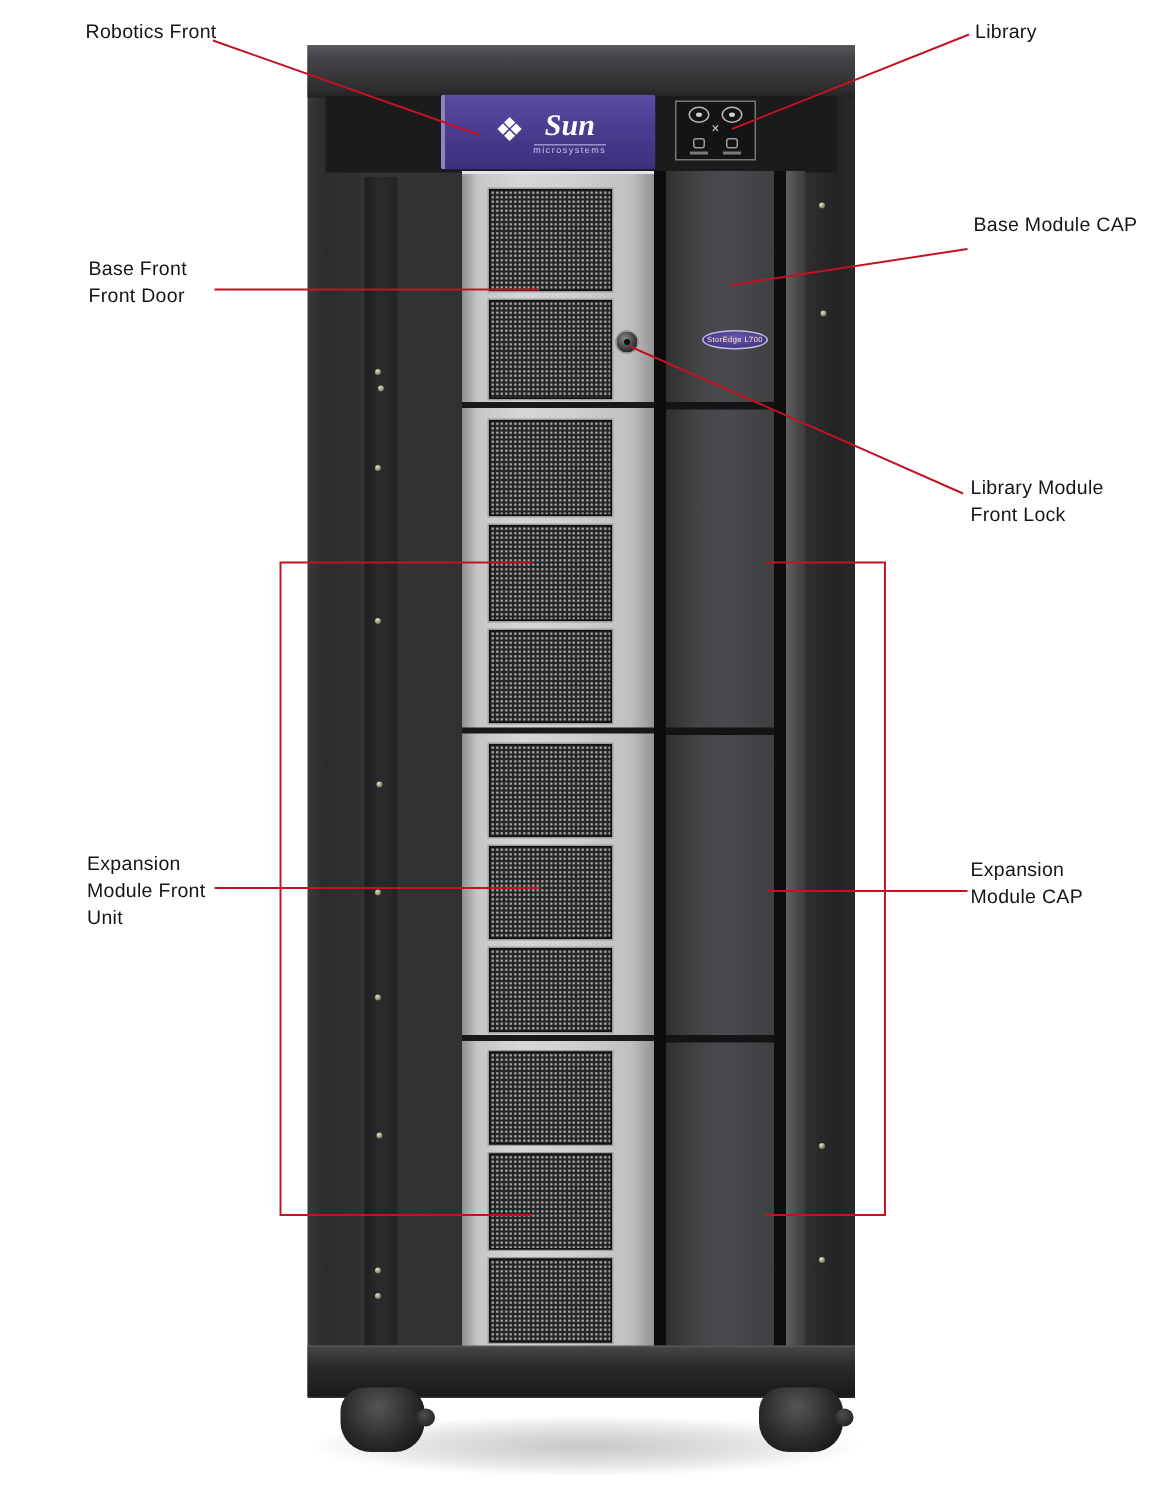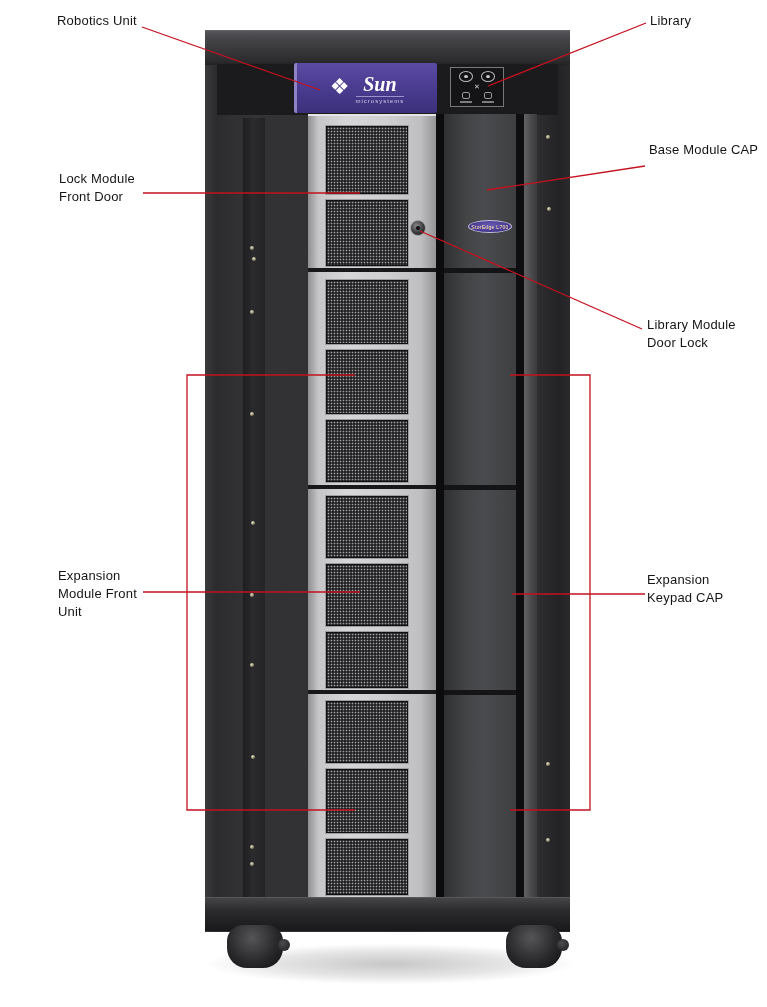--- a/index.html
+++ b/index.html
@@ -191,7 +191,7 @@
 </svg>
 
 <div class="label" style="left:57px;top:12px">
-  <div>Robotics Unit</div>
+  <div>Robotics Front</div>
 </div>
 
 <div class="label" style="left:650px;top:12px">

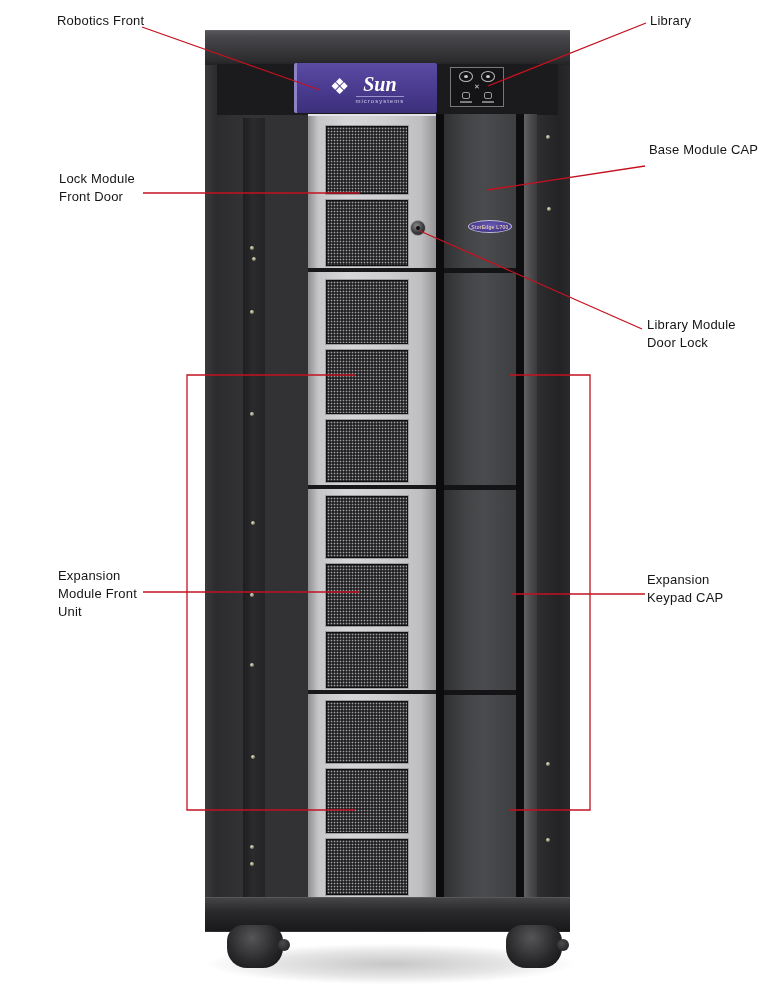--- a/index.html
+++ b/index.html
@@ -199,7 +199,7 @@
 </div>
 
 <div class="label" style="left:59px;top:170px">
-  <div>Lock Module</div>
+  <div>Base Front</div>
   <div>Front Door</div>
 </div>
 

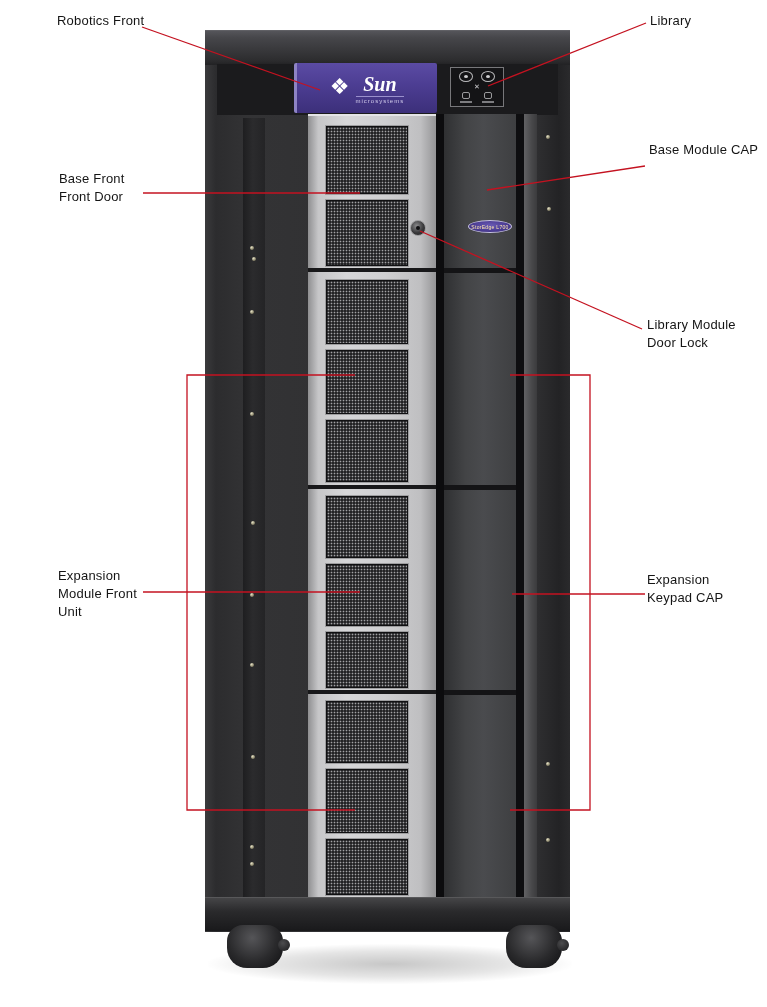--- a/index.html
+++ b/index.html
@@ -209,7 +209,7 @@
 
 <div class="label" style="left:647px;top:316px">
   <div>Library Module</div>
-  <div>Door Lock</div>
+  <div>Front Lock</div>
 </div>
 
 <div class="label" style="left:58px;top:567px">

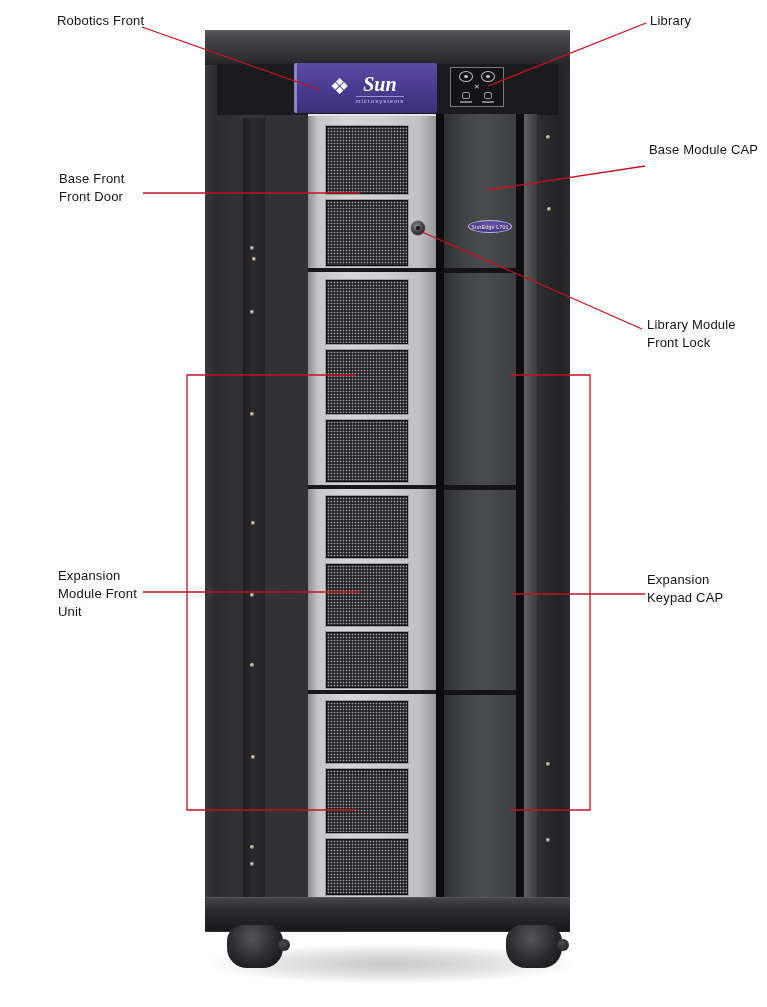--- a/index.html
+++ b/index.html
@@ -220,7 +220,7 @@
 
 <div class="label" style="left:647px;top:571px">
   <div>Expansion</div>
-  <div>Keypad CAP</div>
+  <div>Module CAP</div>
 </div>
 
 </body></html>

